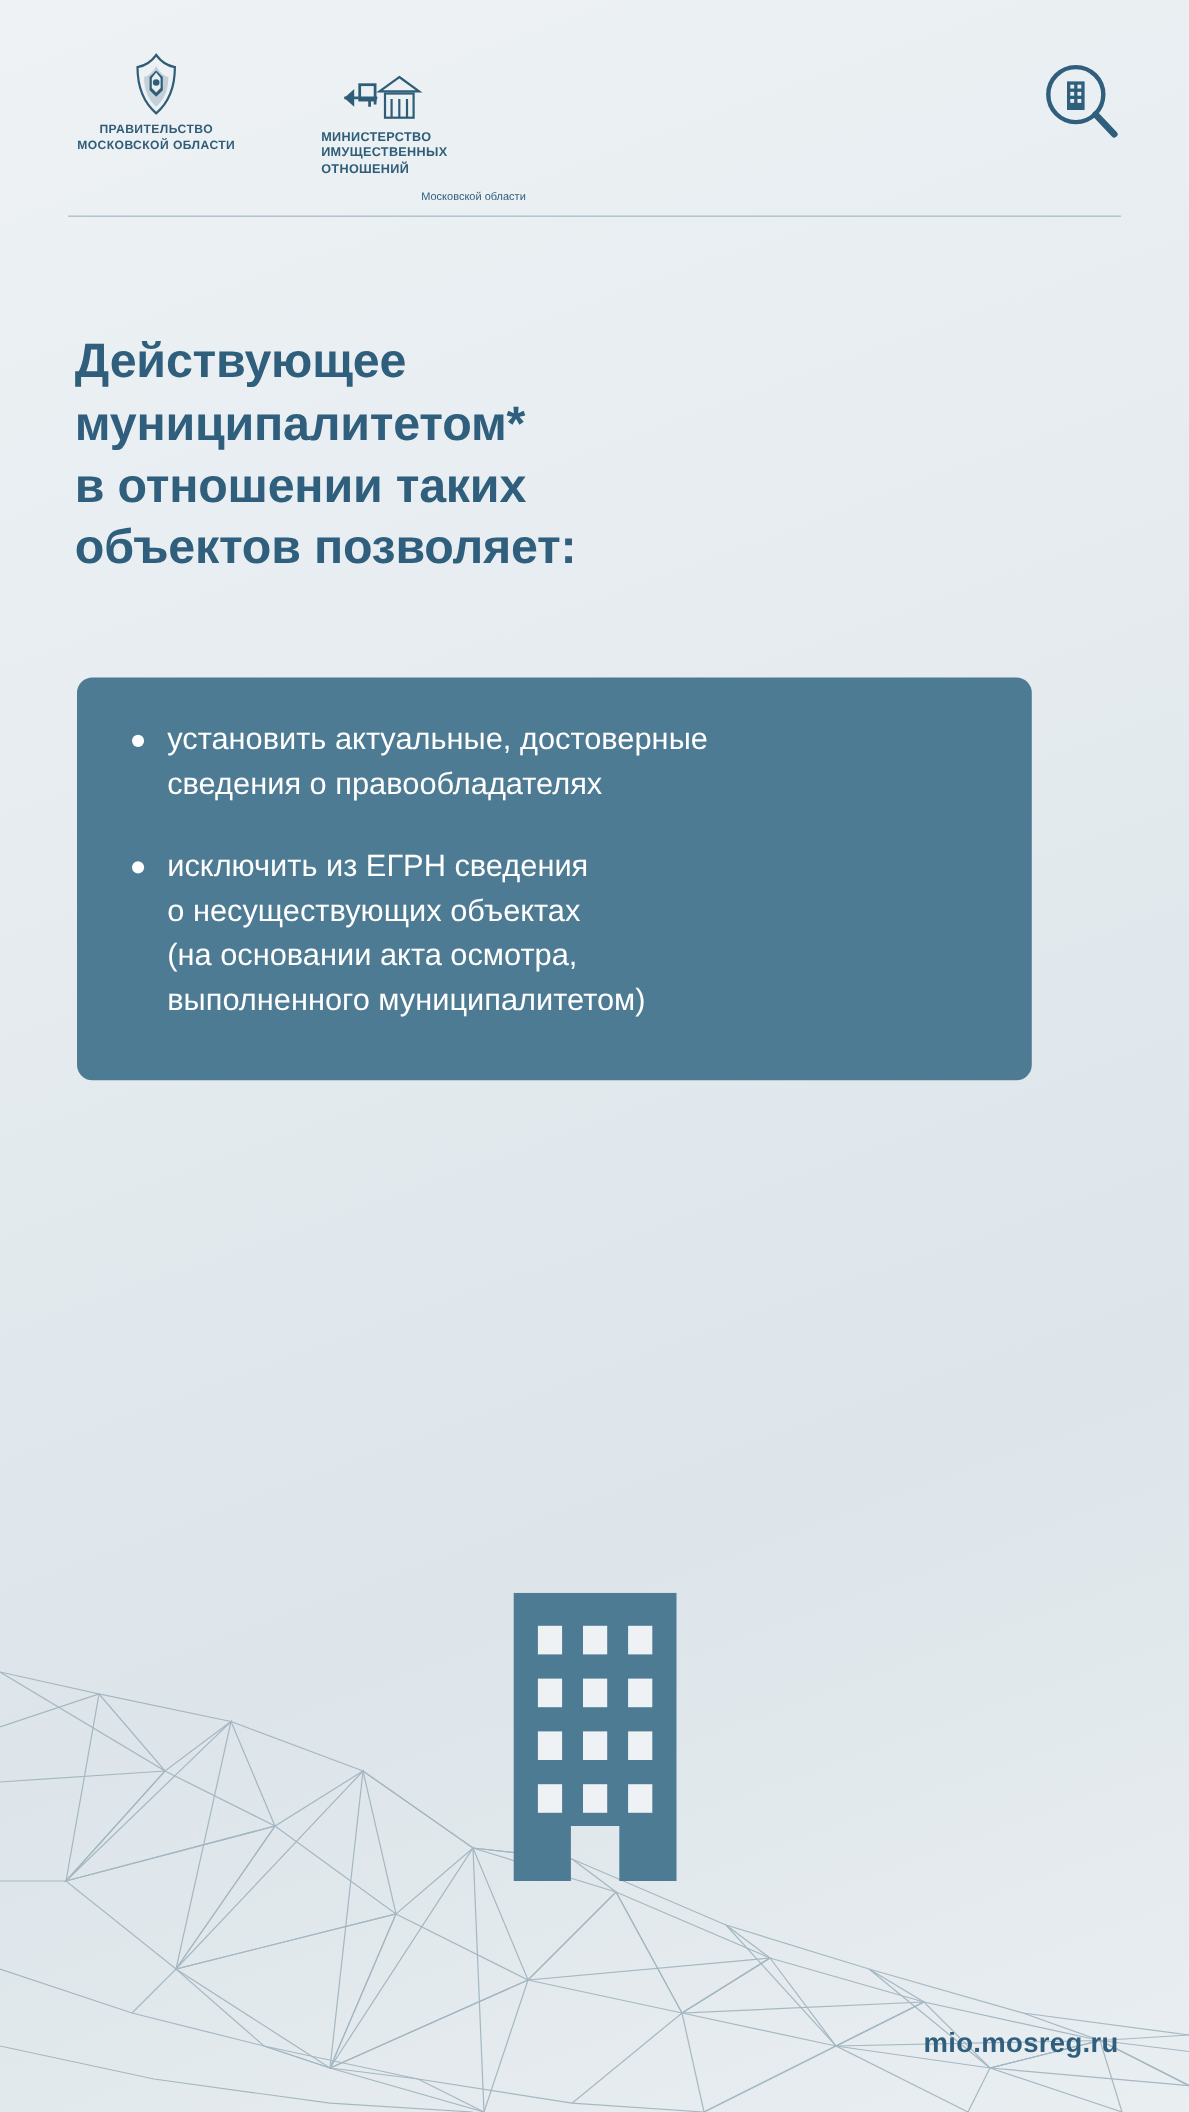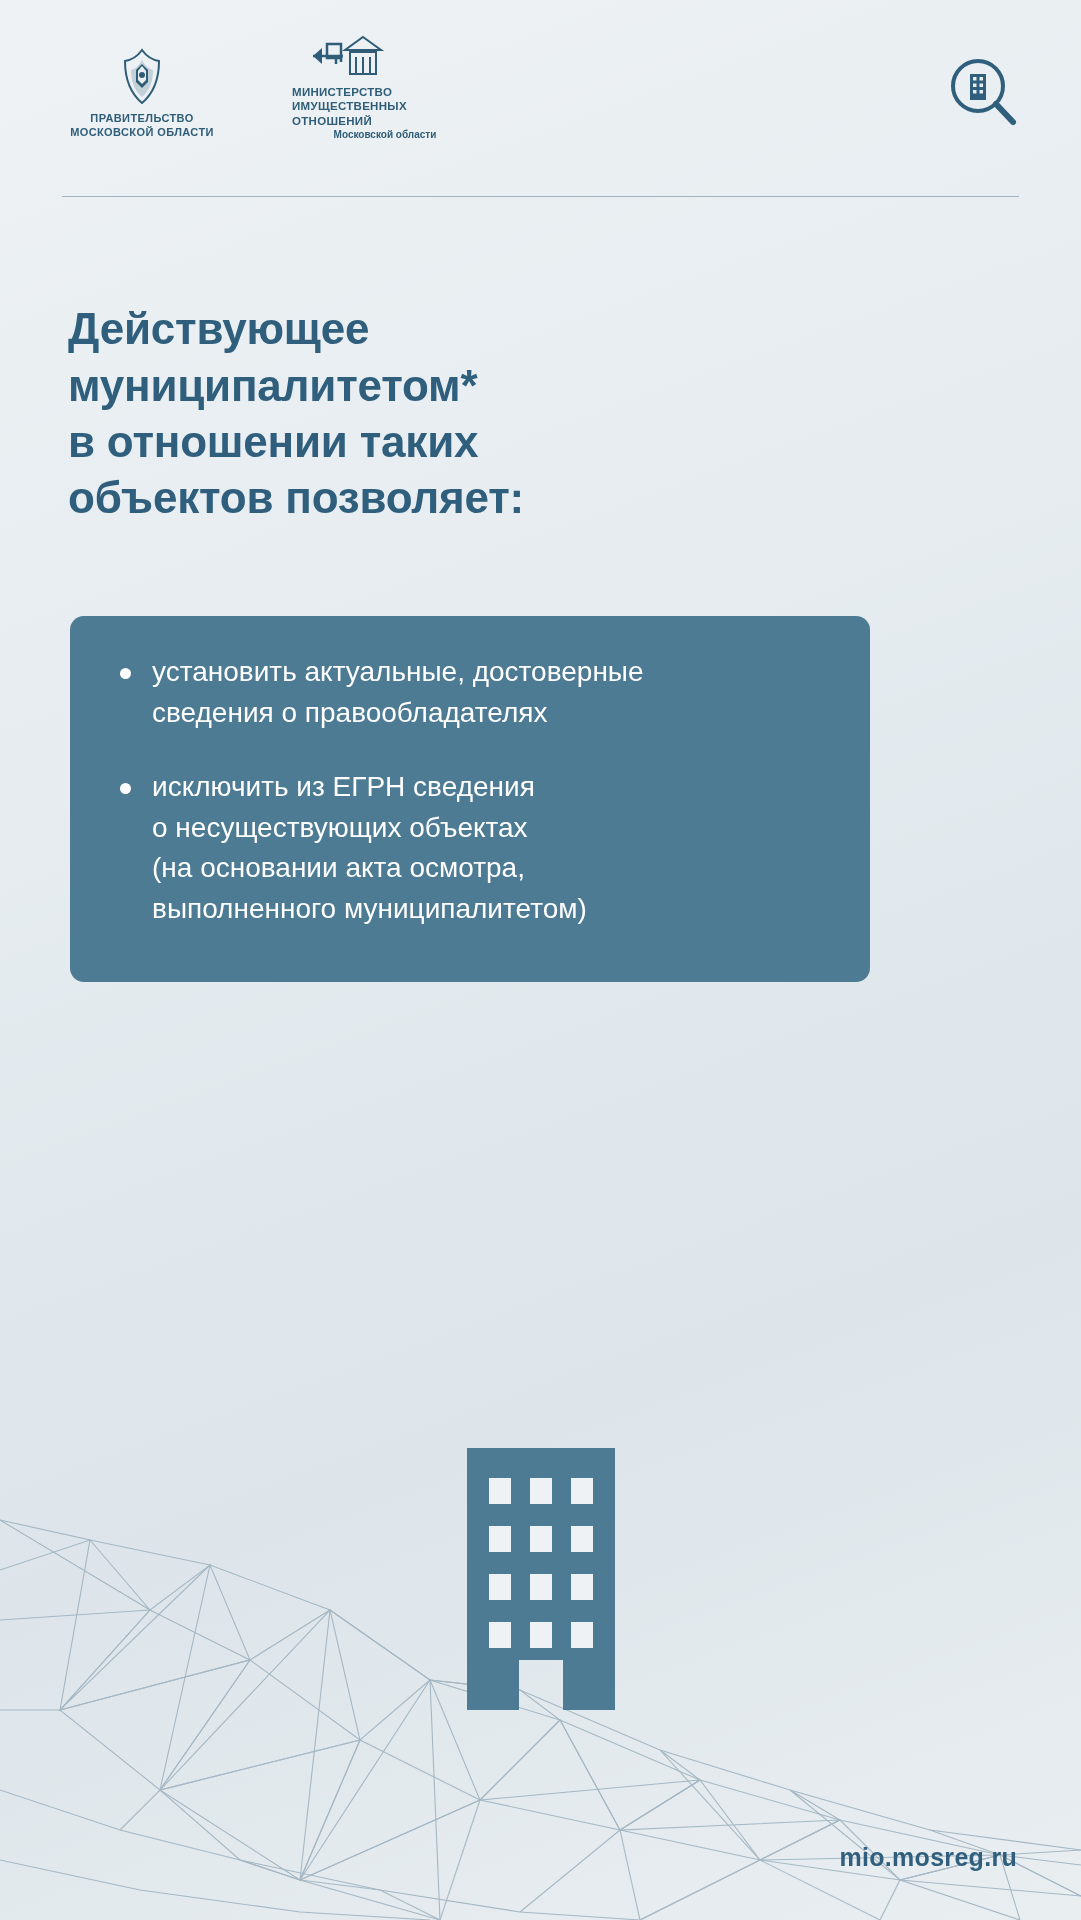--- a/index.html
+++ b/index.html
@@ -78,7 +78,7 @@
   .ministry-logo {
     position: absolute;
     left: 248px;
-    top: 33px;
+    top: 66px;
     width: 230px;
   }
   .ministry-mark {

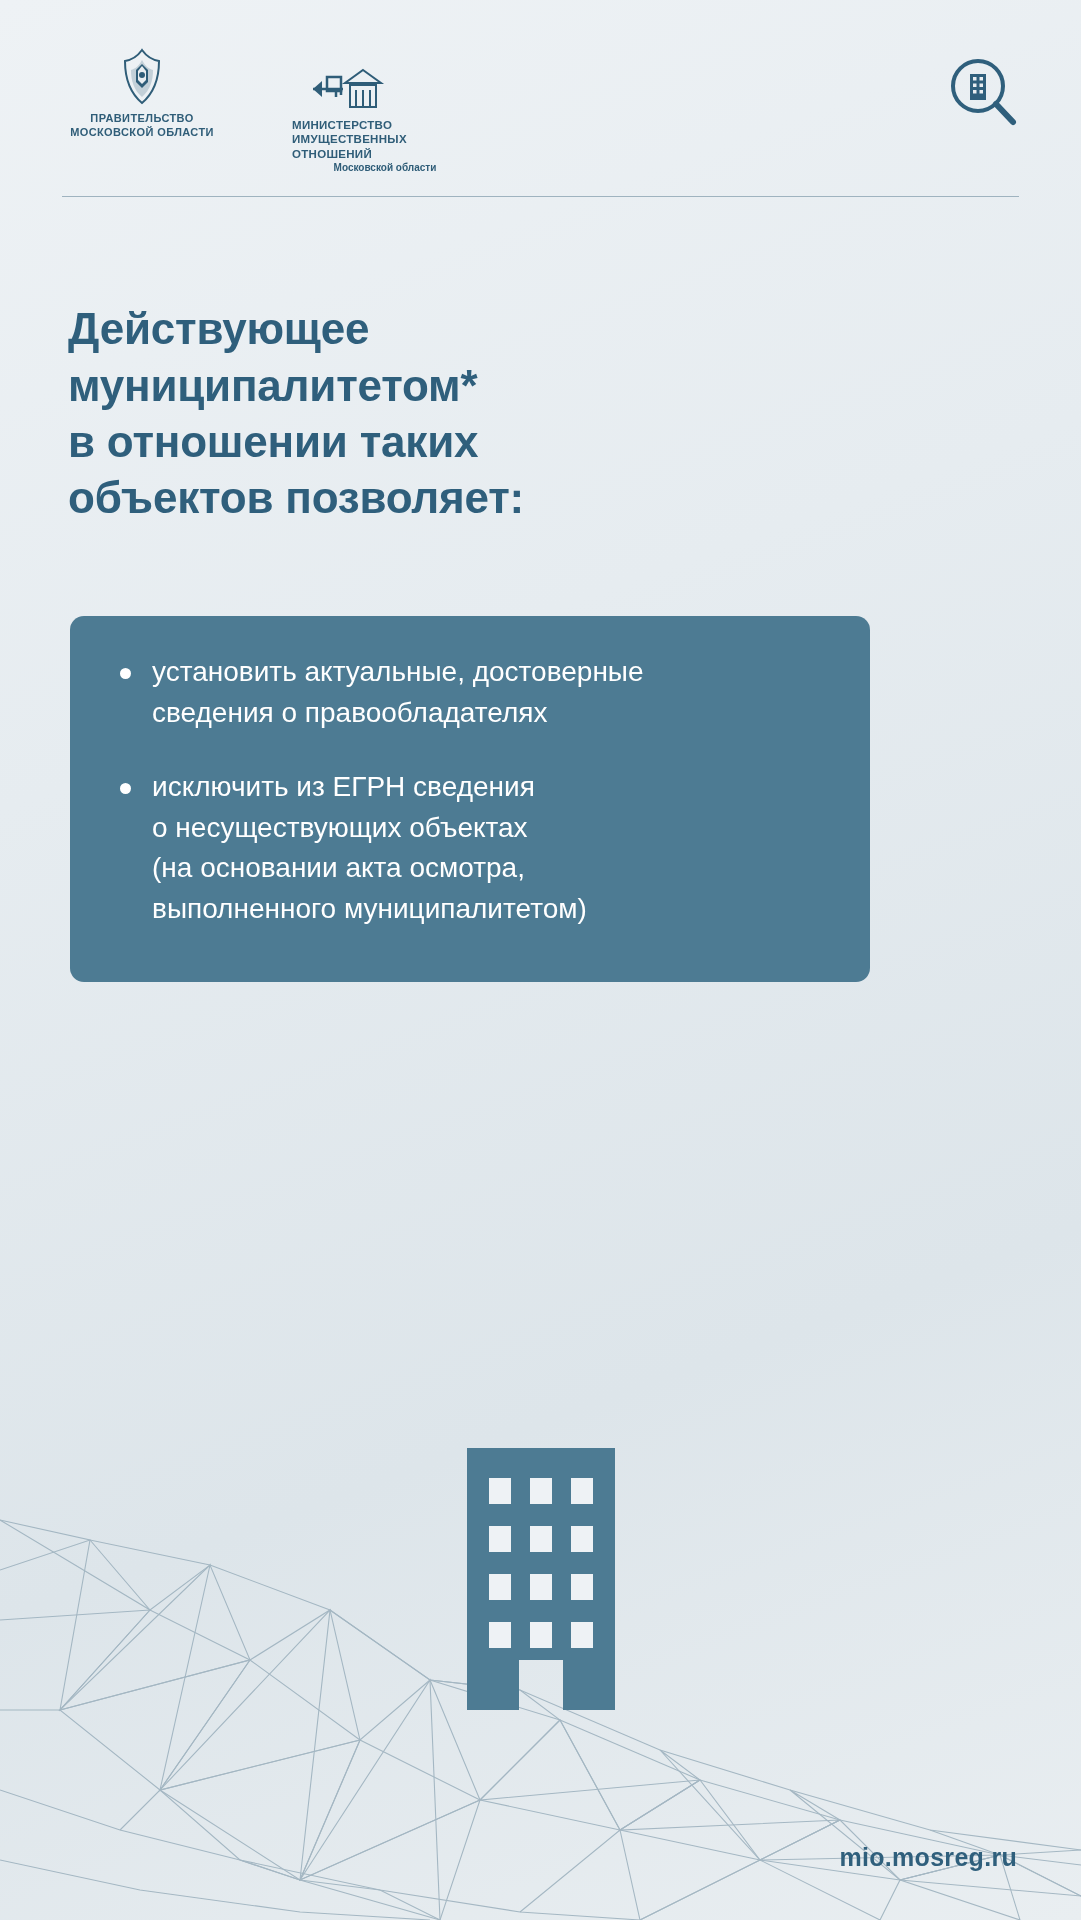--- a/index.html
+++ b/index.html
@@ -97,12 +97,12 @@
   }
   .ministry-sub {
     font-size: 10px;
-    font-weight: bold;
+    font-weight: normal;
     line-height: 1.3;
     color: #2f5d78;
-    text-align: center;
+    text-align: right;
     padding-left: 44px;
-    margin-top: 0;
+    margin-top: 12px;
   }
 
   

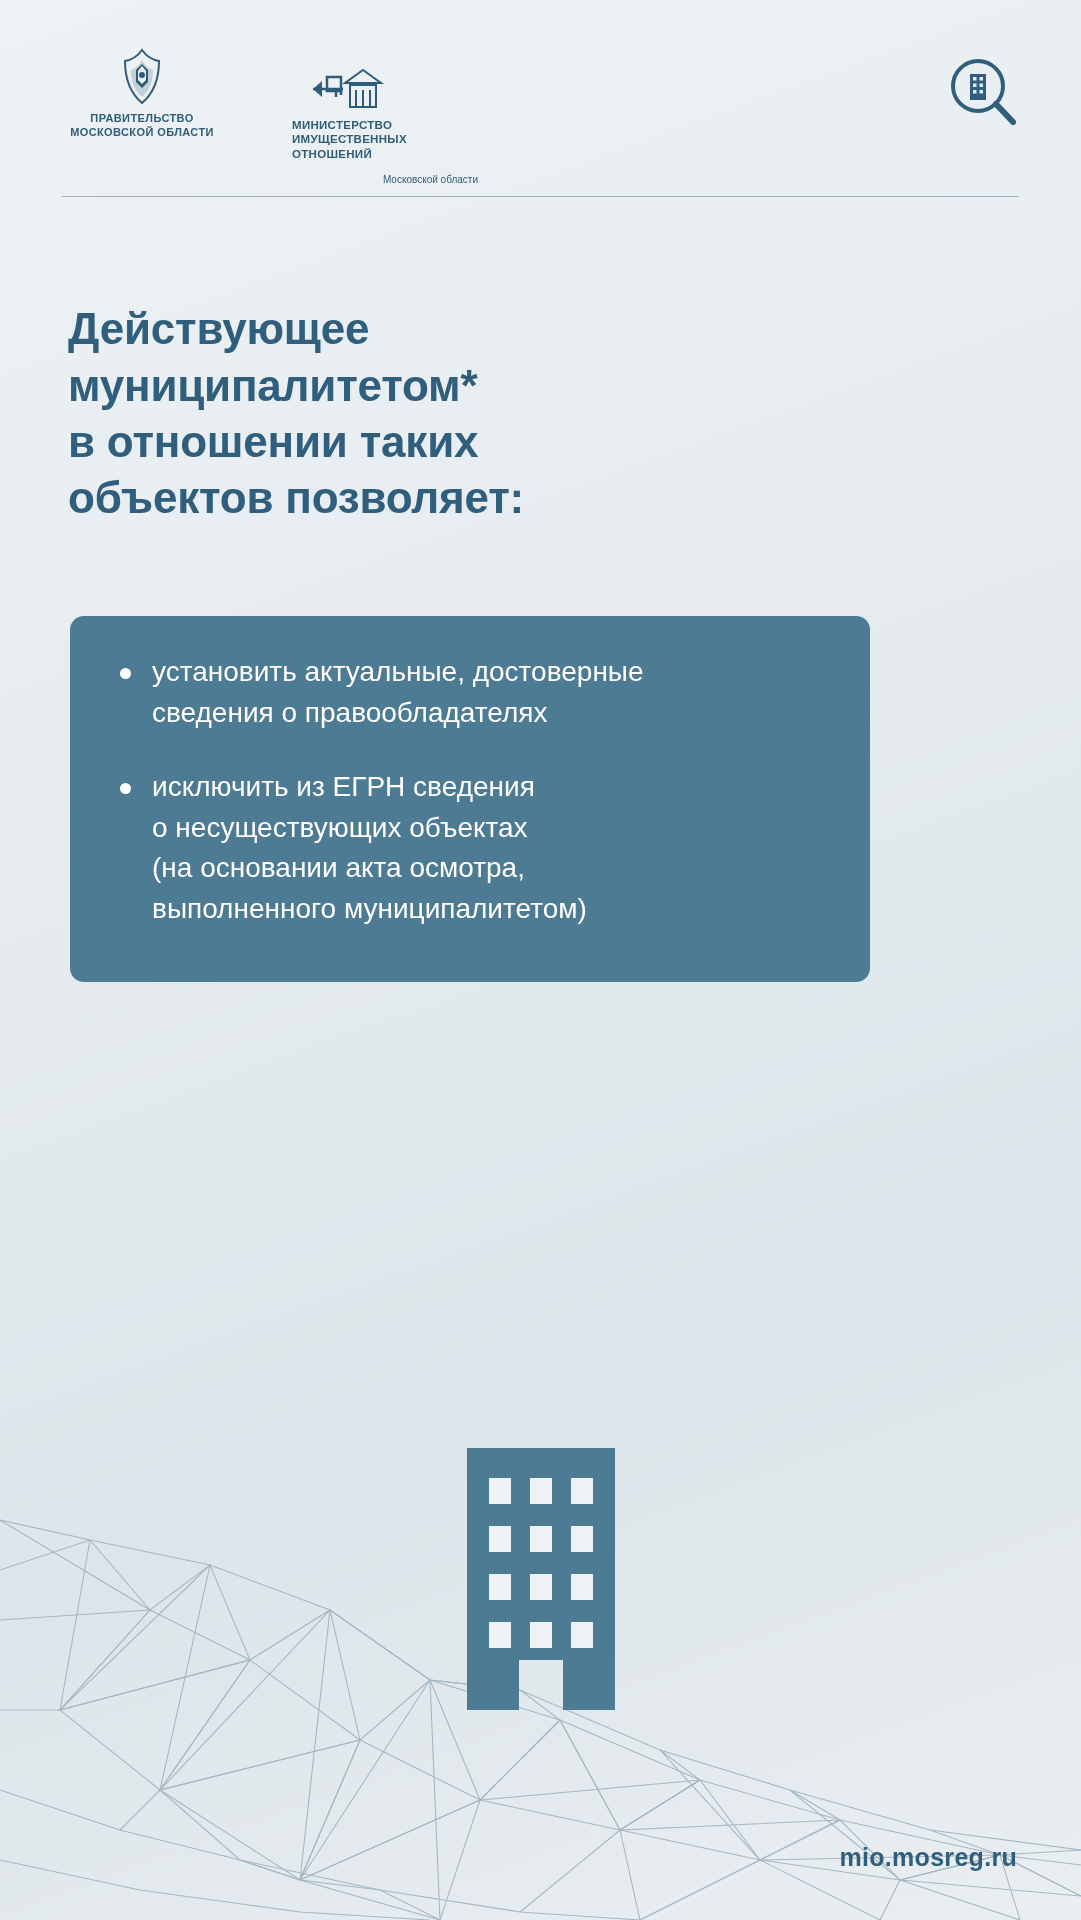--- a/index.html
+++ b/index.html
@@ -141,7 +141,7 @@
     position: absolute;
     left: 70px;
     top: 616px;
-    width: 800px;
+    width: 868px;
     box-sizing: border-box;
     background: #4d7b93;
     border-radius: 14px;

